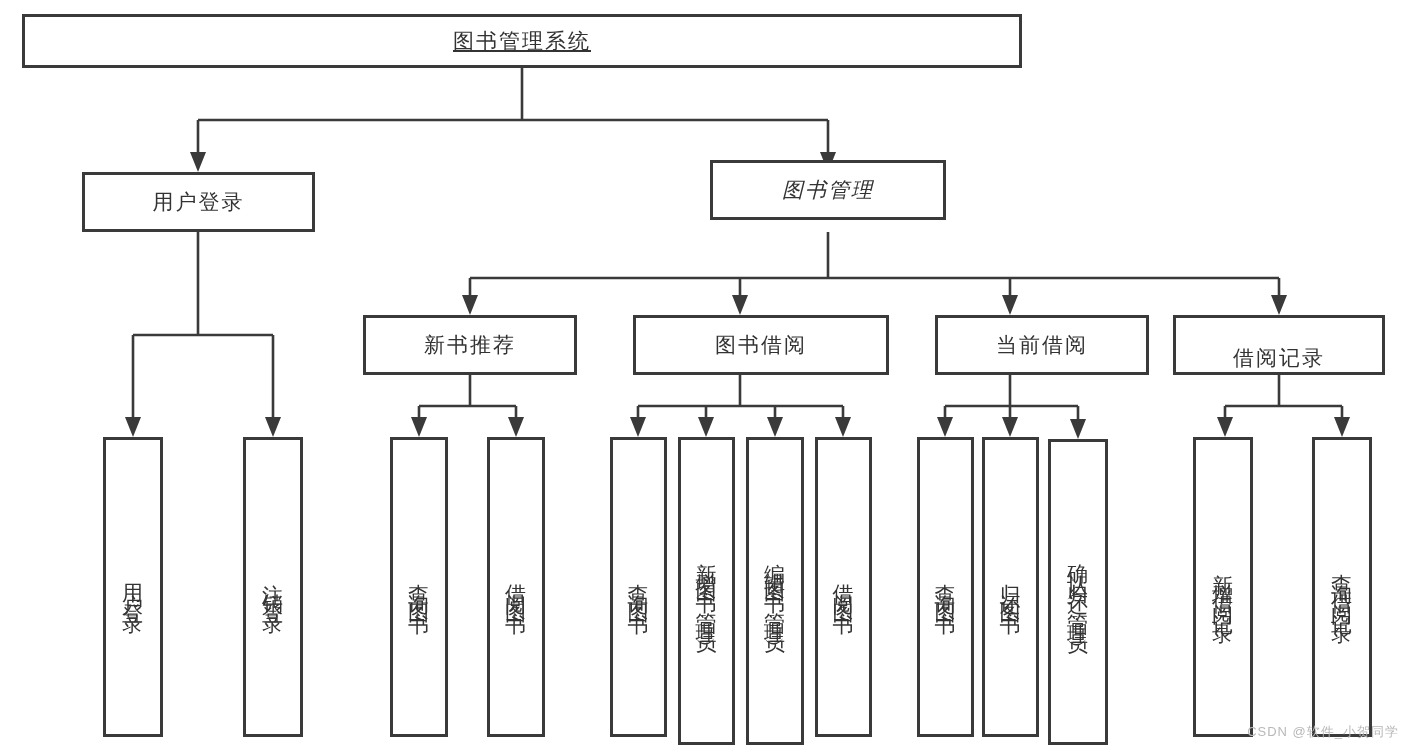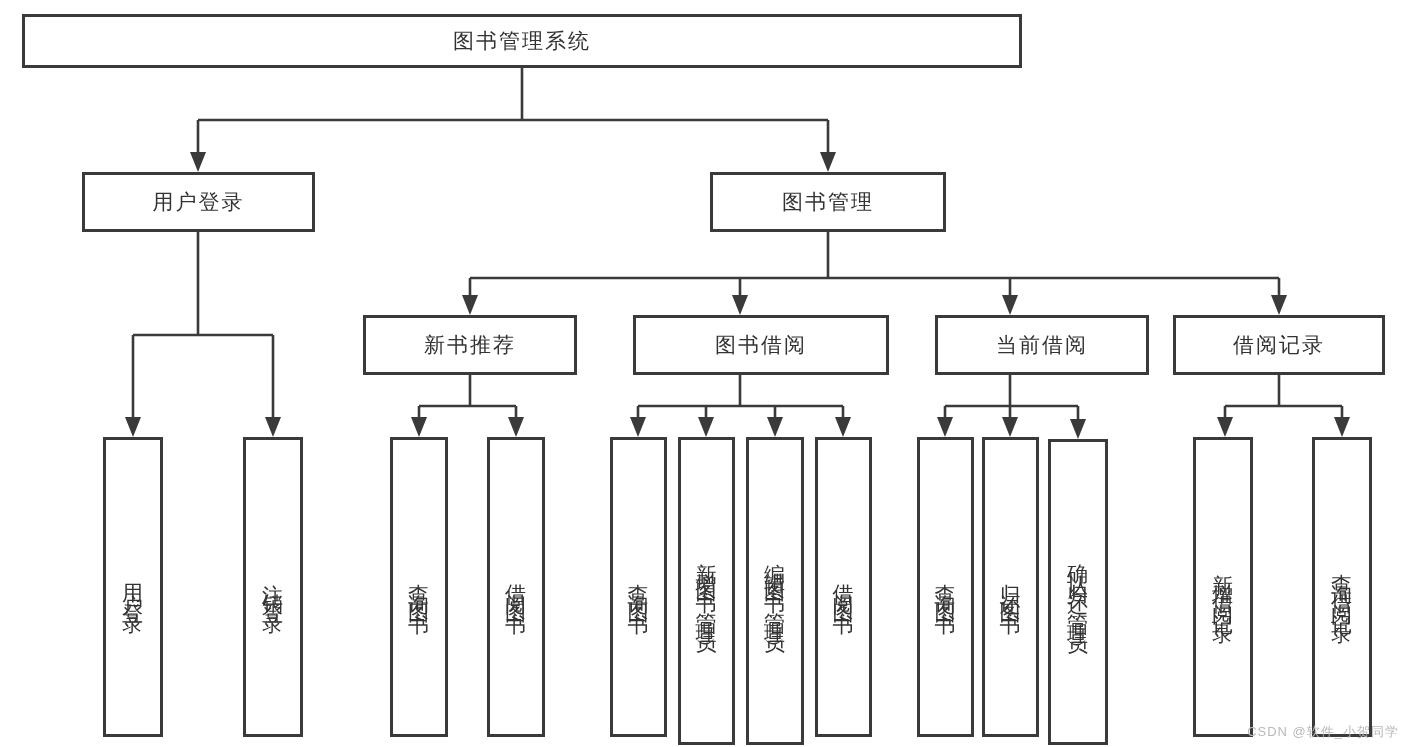--- a/index.html
+++ b/index.html
@@ -105,7 +105,7 @@
       <polygon points="1342,437 1334,417 1350,417" fill="#3a3a3a"></polygon>
     </svg>
   <div id="nodes">
-      <div class="node" style="left: 22px; top: 14px; width: 1000px; height: 54px;">
+      <div class="node" style="left: 22px; top: 14px; width: 1000px; height: 54px; text-decoration: underline;">
         <span>图书管理系统</span>
       </div>
       <div class="node" style="left: 82px; top: 172px; width: 233px; height: 60px;">

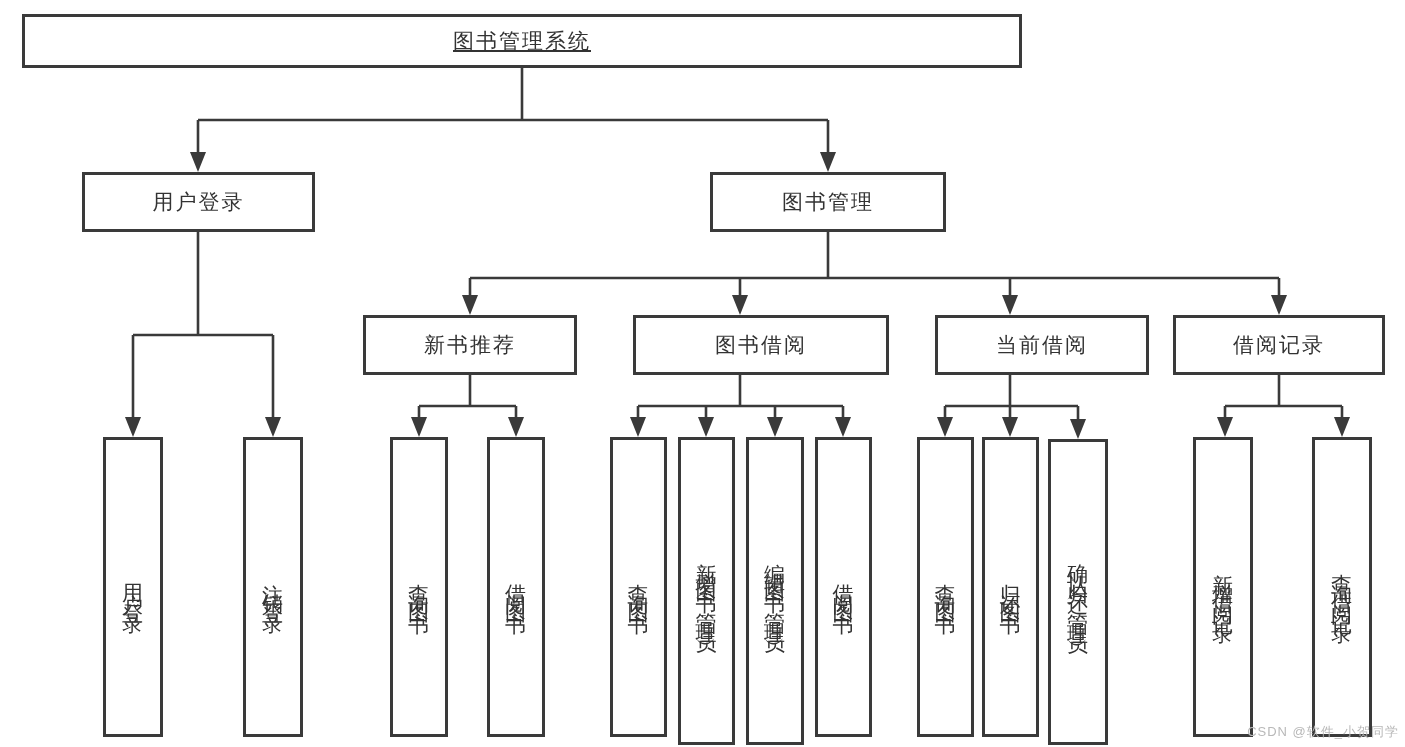--- a/index.html
+++ b/index.html
@@ -111,7 +111,7 @@
       <div class="node" style="left: 82px; top: 172px; width: 233px; height: 60px;">
         <span>用户登录</span>
       </div>
-      <div class="node" style="left: 710px; top: 172px; width: 236px; height: 60px;">
+      <div class="node" style="left: 710px; top: 160px; width: 236px; height: 60px; font-style: italic;">
         <span>图书管理</span>
       </div>
       <div class="node" style="left: 363px; top: 315px; width: 214px; height: 60px;">

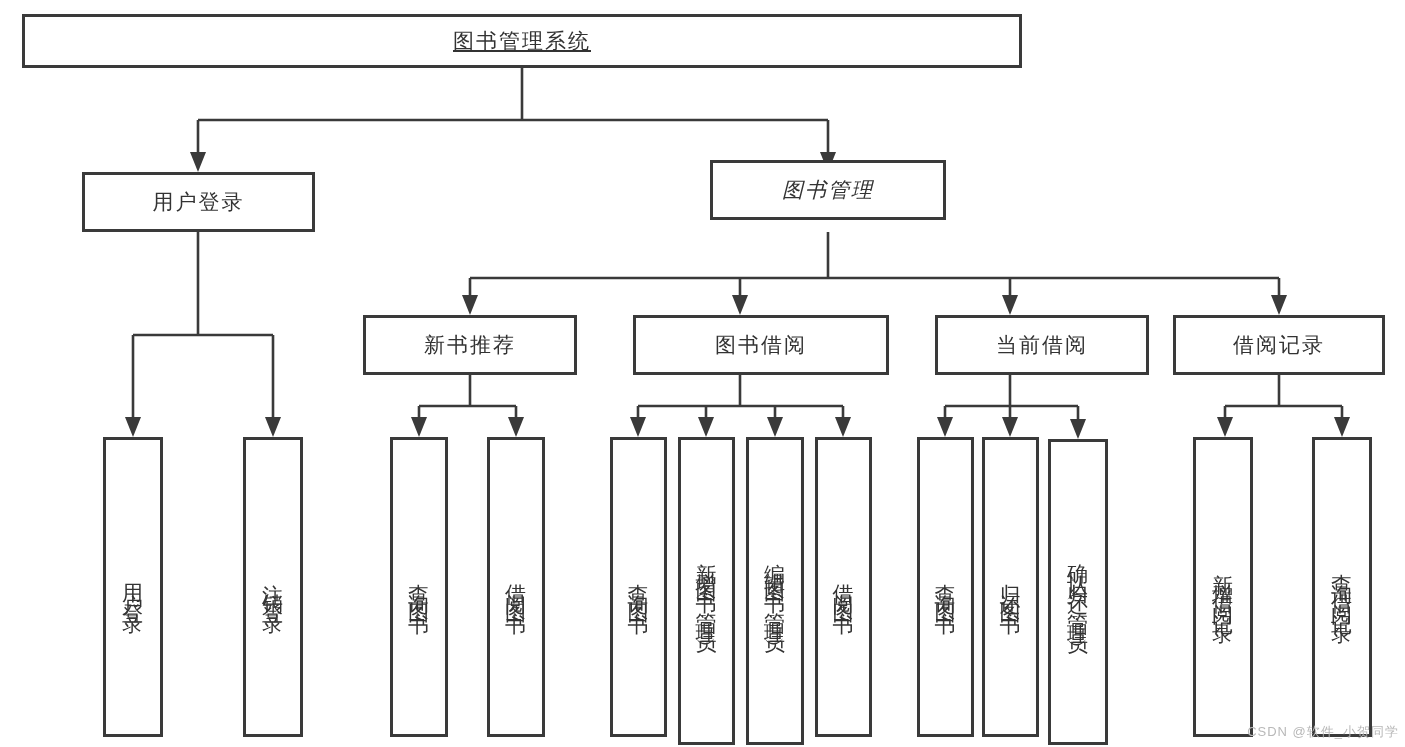--- a/index.html
+++ b/index.html
@@ -123,7 +123,7 @@
       <div class="node" style="left: 903px; top: 315px; width: 214px; height: 60px; margin-left: 32px;">
         <span>当前借阅</span>
       </div>
-      <div class="node" style="left: 1173px; top: 315px; width: 212px; height: 60px;">
+      <div class="node" style="left: 1173px; top: 315px; width: 212px; height: 60px; align-items: flex-end;">
         <span>借阅记录</span>
       </div>
       <div class="node vertical" style="left: 103px; top: 437px; width: 60px; height: 300px;">

